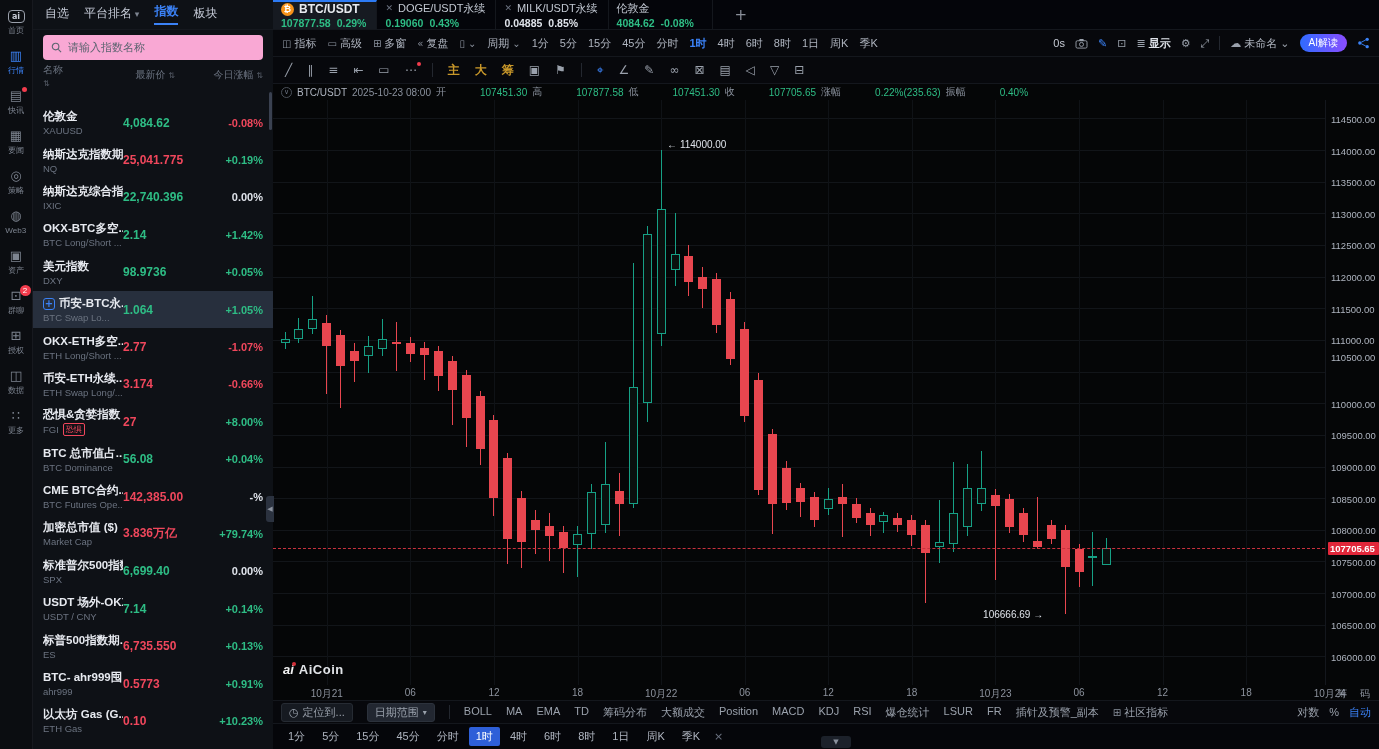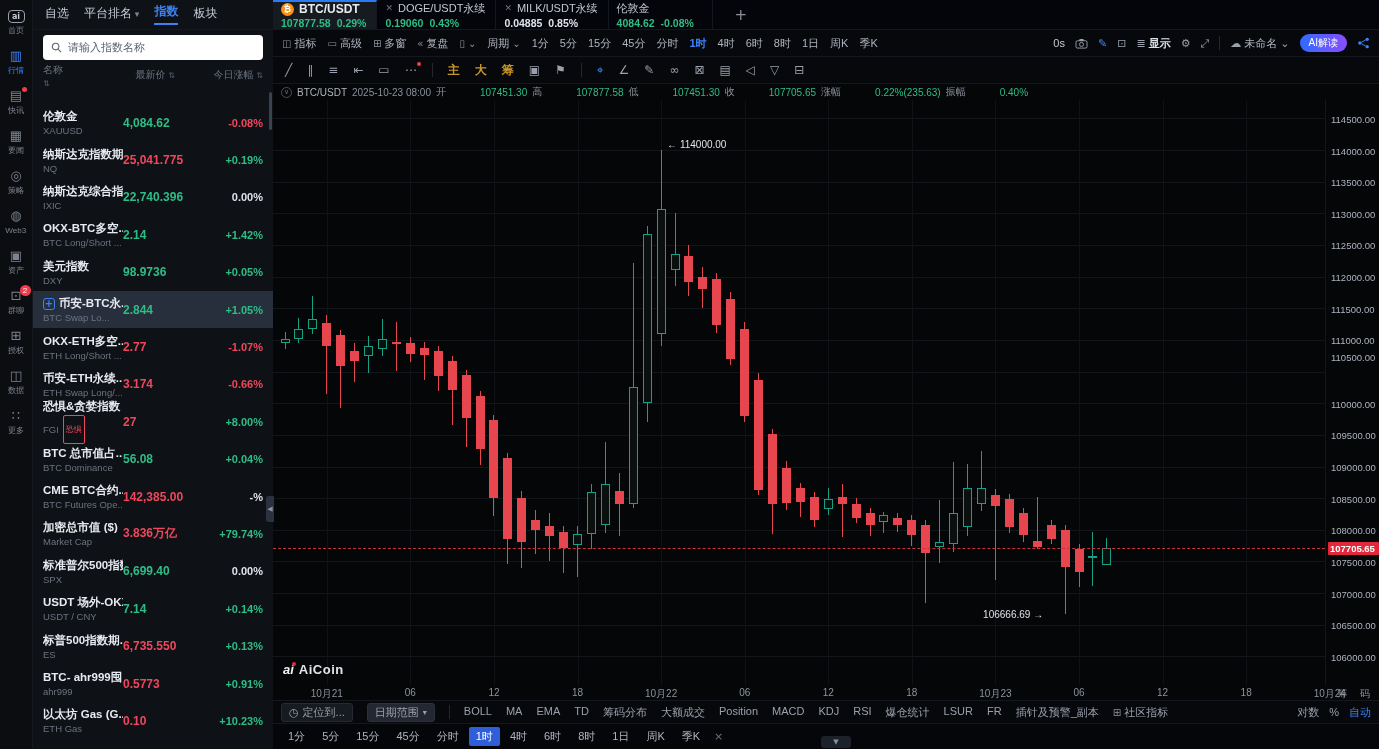--- a/index.html
+++ b/index.html
@@ -37,7 +37,7 @@
   .wl-subtab { cursor:pointer; white-space:nowrap; }
   .wl-subtab.active { color:#3b82f6; }
   .wl-corner { margin-left:auto; color:#4a5059; font-size:8px; }
-  .wl-search { margin:5px 10px 4px 10px; height:25px; background:#ffffff; border-radius:4px;
+  .wl-search { margin:5px 10px 4px 10px; height:25px; background:#f9a8d4; border-radius:4px;
                display:flex; align-items:center; gap:6px; padding:0 8px; color:#5c6470; font-size:11px; }
   .wl-header { height:22px; display:flex; align-items:center; padding:0 10px;
                font-size:10px; color:#6b7380;gap:26px; }

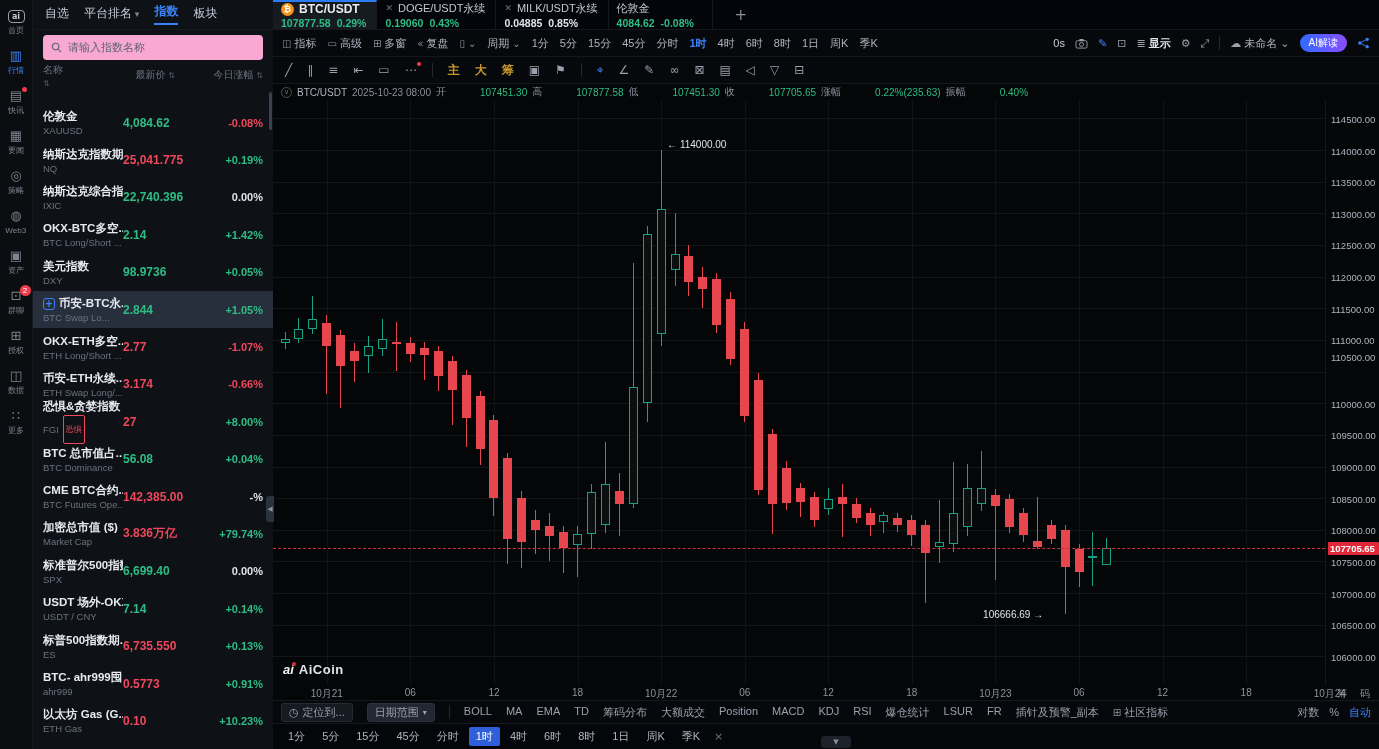--- a/index.html
+++ b/index.html
@@ -293,7 +293,7 @@
               <span>BTC Swap Lo...</span>
             </div>
           </div>
-          <div class="pr c-green">2.844</div>
+          <div class="pr c-green">1.064</div>
           <div class="ch c-green">+1.05%</div>
         </div>
         <div class="wl-row">

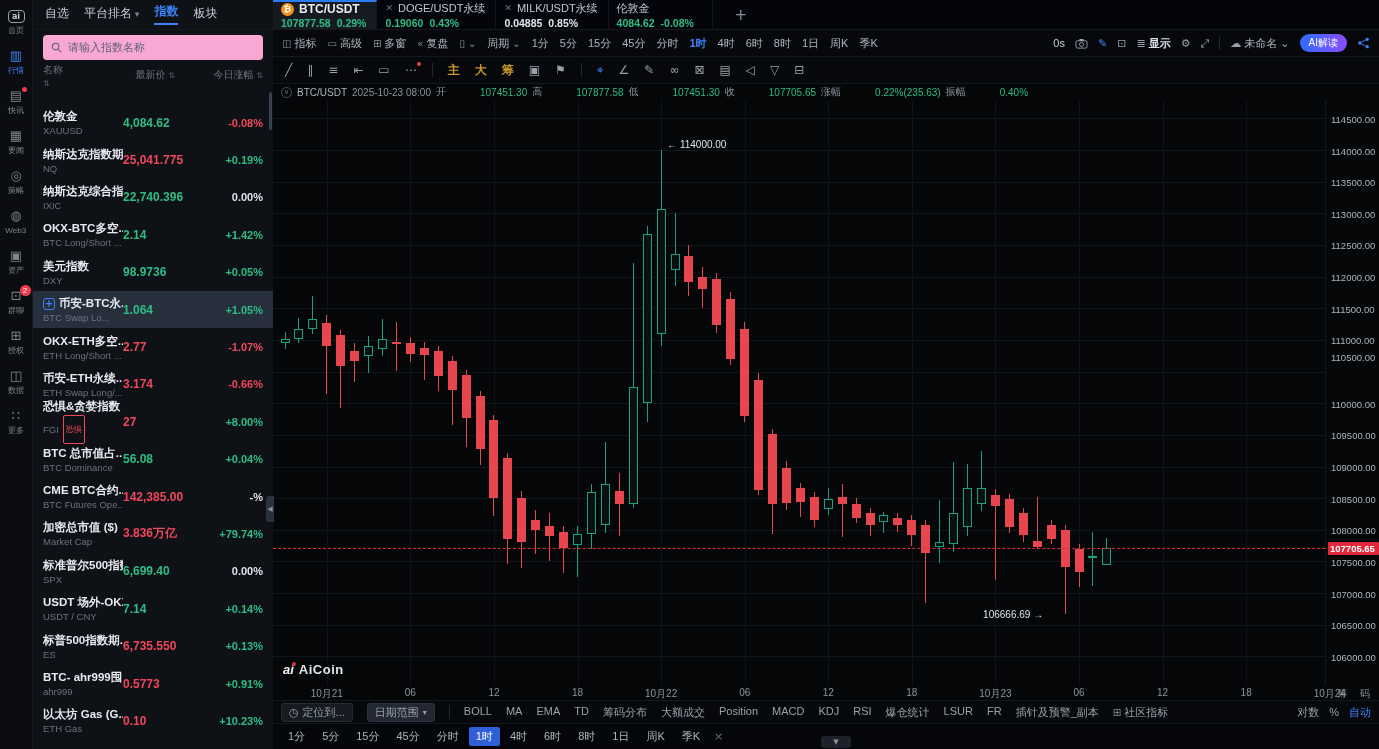--- a/index.html
+++ b/index.html
@@ -56,7 +56,7 @@
   .wl-row .pr { width:78px; font-size:12px; font-weight:bold; }
   .wl-row .ch { width:62px; text-align:right; font-size:11px; font-weight:bold; }
   .c-green { color:#2ebd85; } .c-red { color:#f0475c; } .c-white { color:#dfe3ea; }
-  .fgi-badge { border:1px solid #f0475c; color:#f0475c; font-size:8px; padding:8px 2px;
+  .fgi-badge { border:1px solid #f0475c; color:#f0475c; font-size:8px; padding:0 2px;
                border-radius:2px; line-height:11px; font-weight:normal; }
   .add-ic { color:#3b82f6; border:1px solid #3b82f6; border-radius:3px; width:12px; height:12px;
             font-size:10px; line-height:10px; text-align:center; flex:none; }

